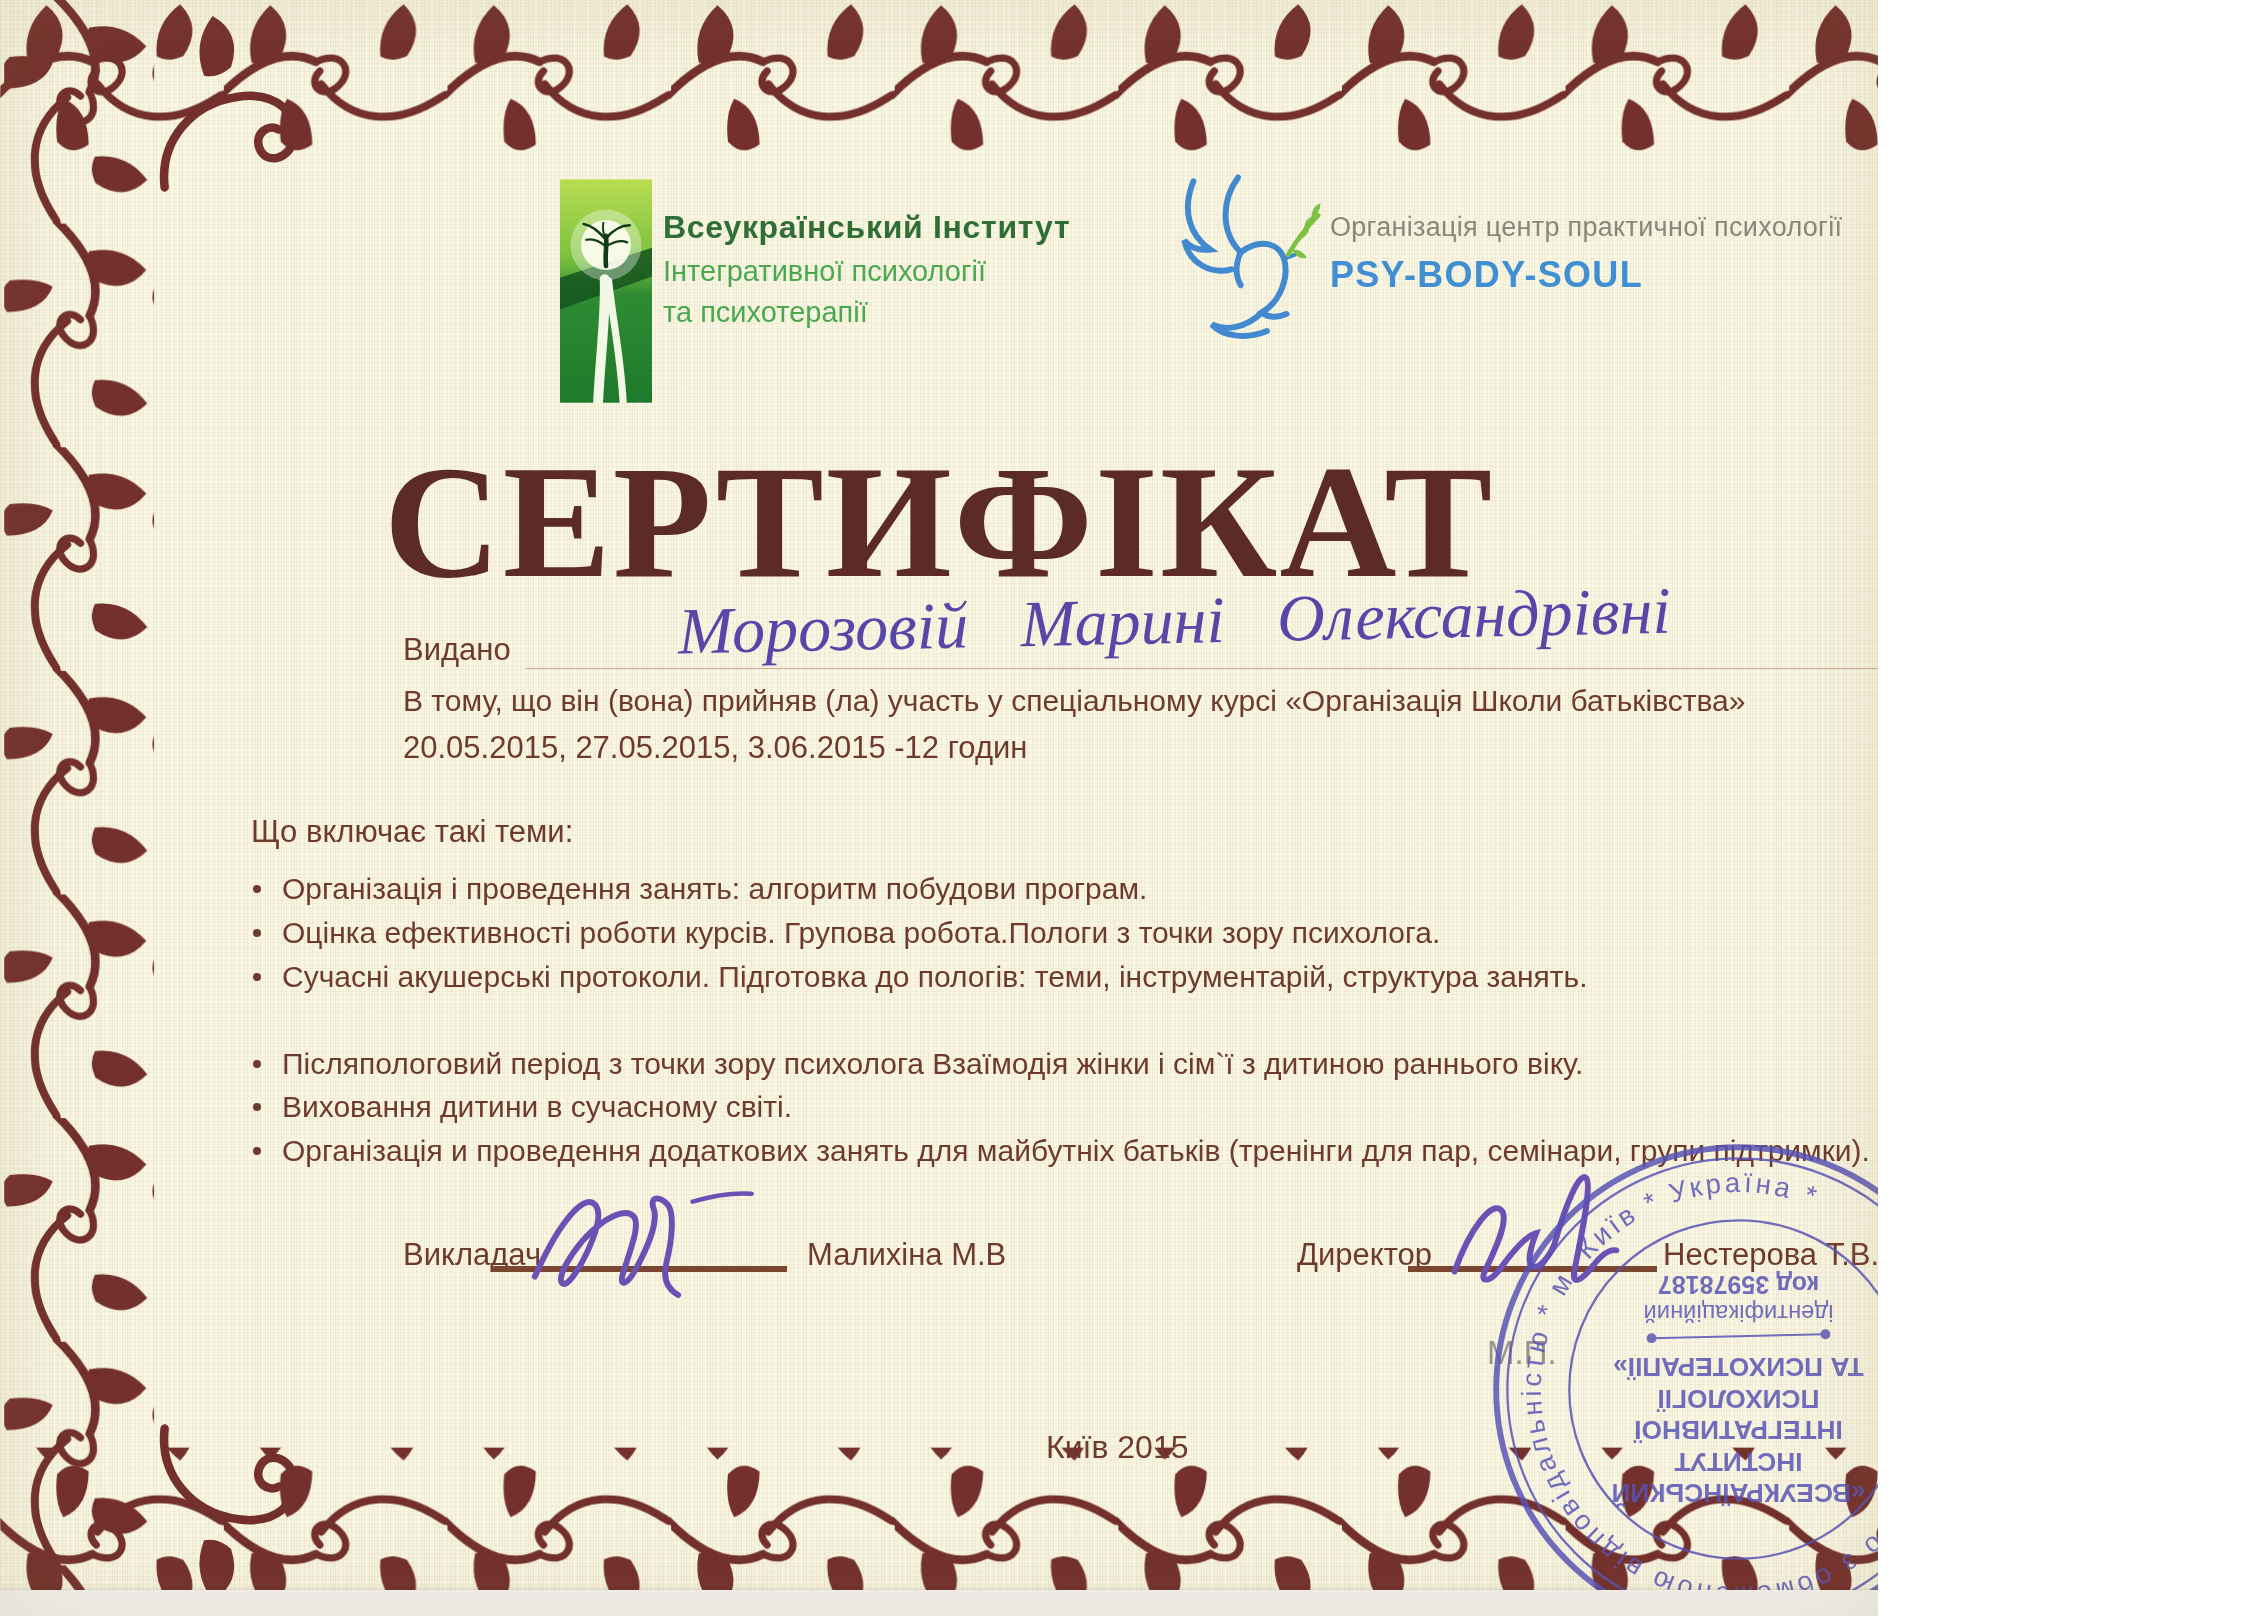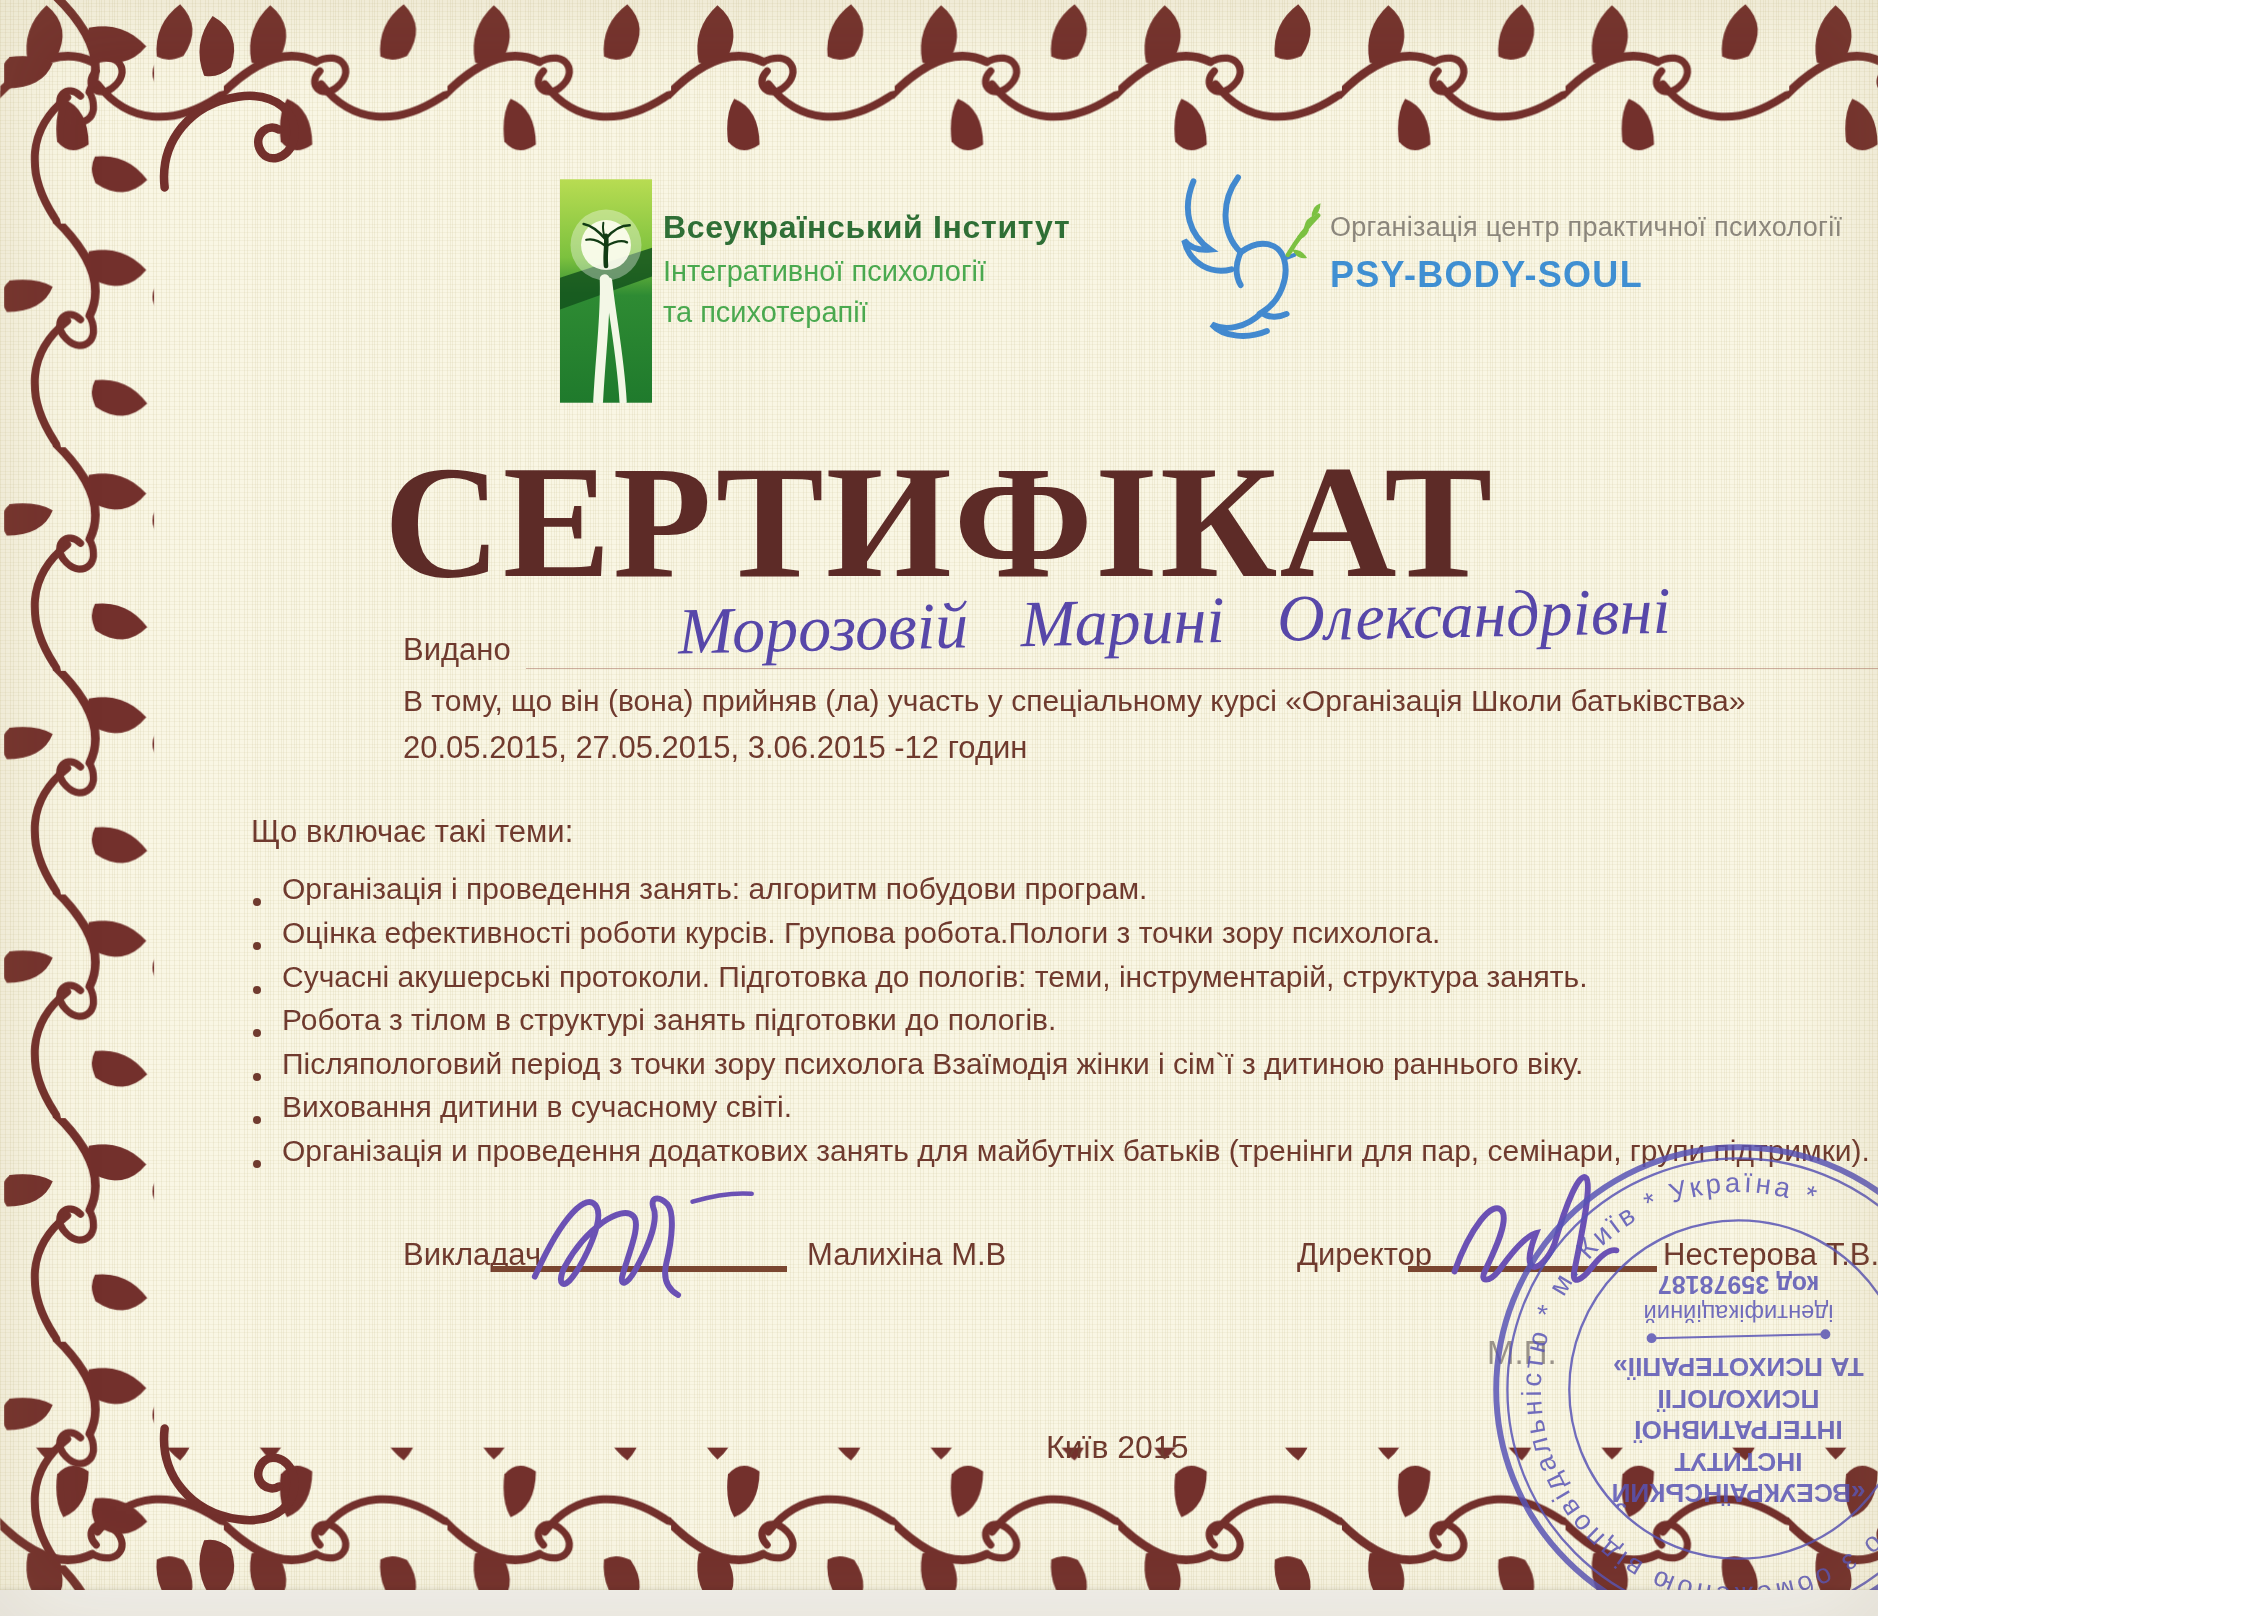--- a/index.html
+++ b/index.html
@@ -37,7 +37,7 @@
   .statement{position:absolute;left:403px;top:684px;font-size:30px;color:#6f3a2e;white-space:nowrap;}
   .dates{position:absolute;left:403px;top:730px;font-size:31px;color:#6f3a2e;white-space:nowrap;}
   .topics-heading{position:absolute;left:251px;top:814px;font-size:31px;color:#6f3a2e;}
-  .topic{position:absolute;left:253px;display:flex;align-items:flex-end;white-space:nowrap;}
+  .topic{position:absolute;left:253px;display:flex;align-items:flex-start;white-space:nowrap;}
   .topic .dot{width:8px;height:8px;border-radius:50%;background:#6f3a2e;
     margin:13px 21px 0 0;flex:0 0 auto;}
   .topic .txt{font-size:30px;color:#6f3a2e;}

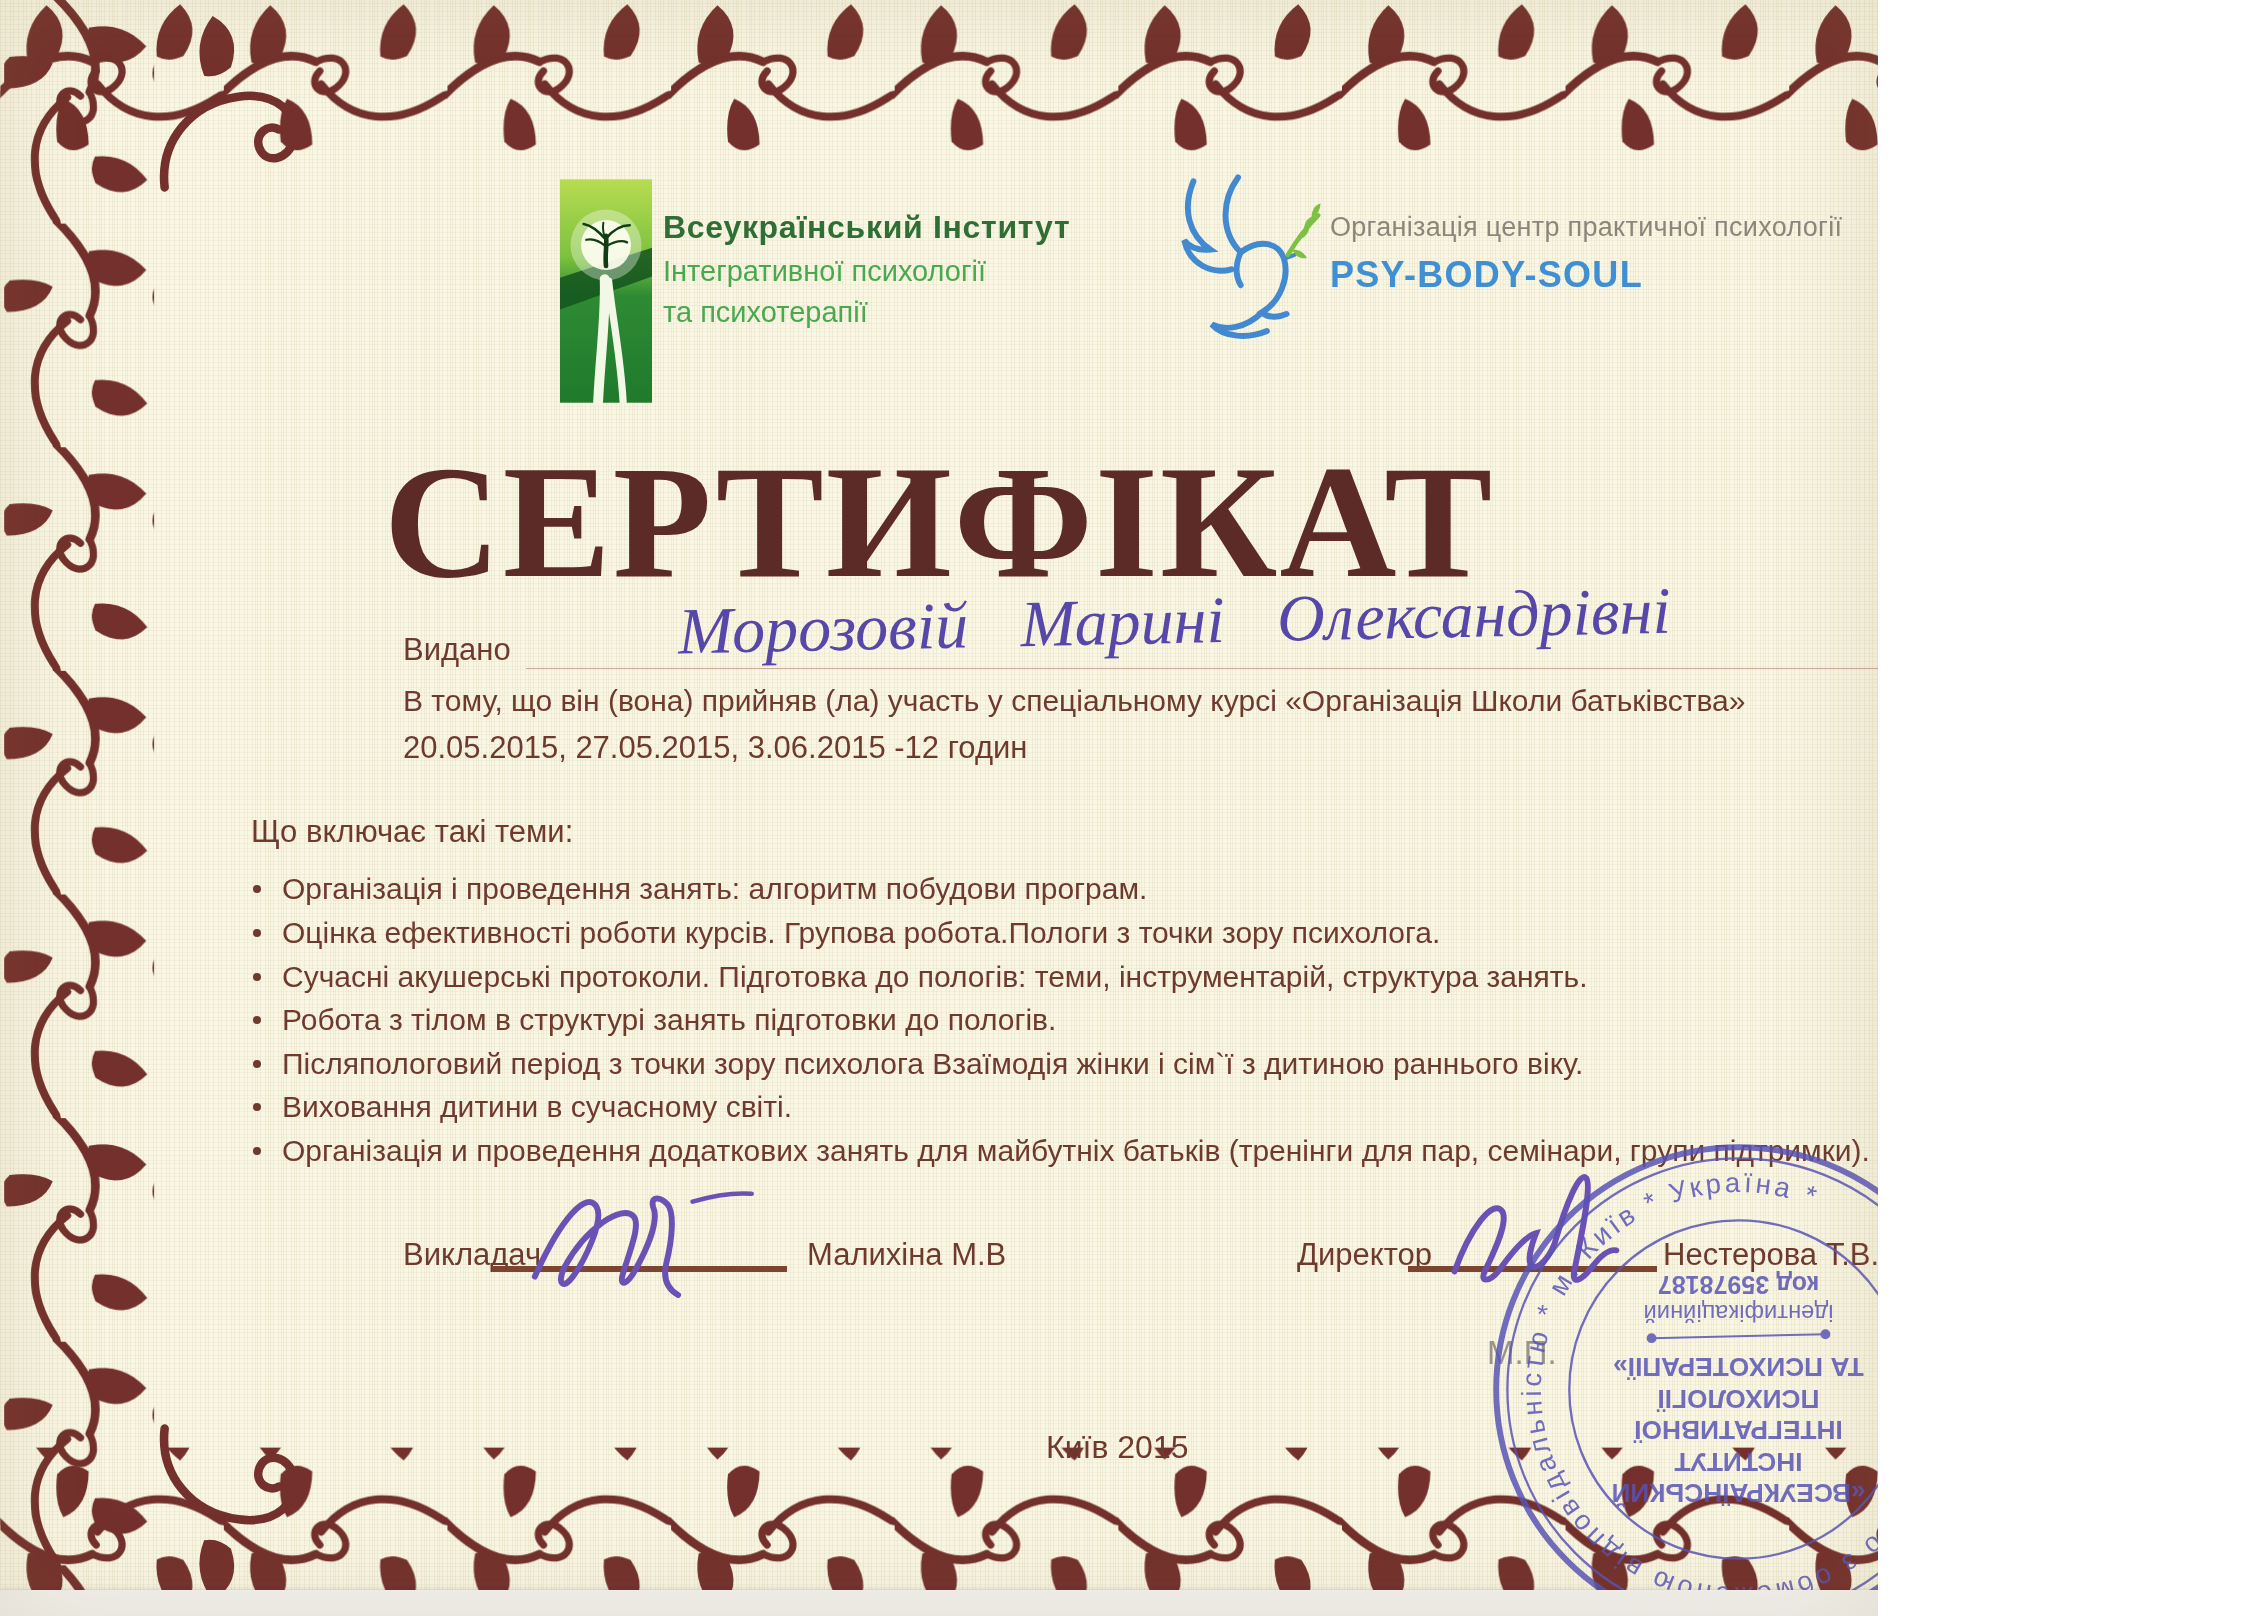--- a/index.html
+++ b/index.html
@@ -169,10 +169,6 @@
       <span class="dot"></span>
       <span class="txt">Сучасні акушерські протоколи. Підготовка до пологів: теми, інструментарій, структура занять.</span>
     </div>
-  <div class="topic" style="top:1003px;">
-      <span class="dot"></span>
-      <span class="txt">Робота з тілом в структурі занять підготовки до пологів.</span>
-    </div>
   <div class="topic" style="top:1090px;">
       <span class="dot"></span>
       <span class="txt">Виховання дитини в сучасному світі.</span>

